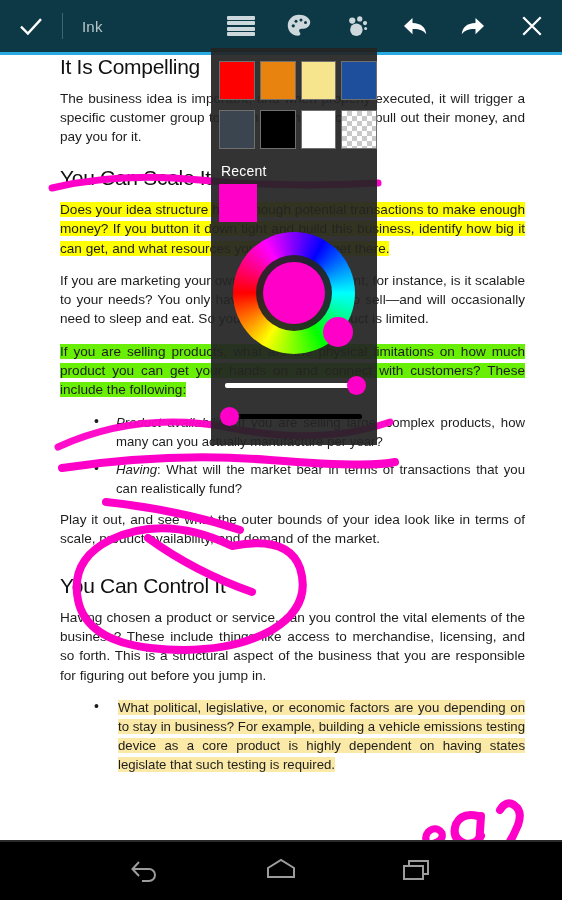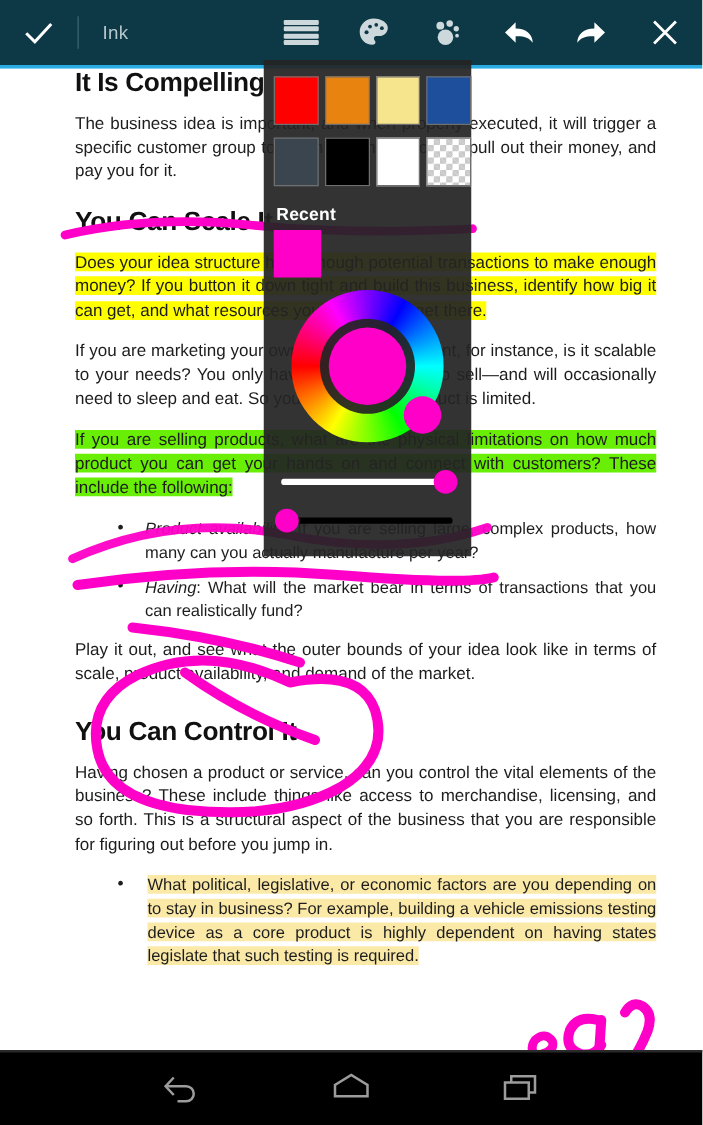--- a/index.html
+++ b/index.html
@@ -41,7 +41,7 @@
   }
   .doc { position:absolute; left:60px; top:0px; width:465px; }
   h2.h {
-    font-size:21px; font-weight:bold; letter-spacing:-0.3px;
+    font-size:21px; font-weight:normal; letter-spacing:-0.3px;
     color:#111; margin:0 0 10px 0; line-height:1.12;
   }
   p.b {

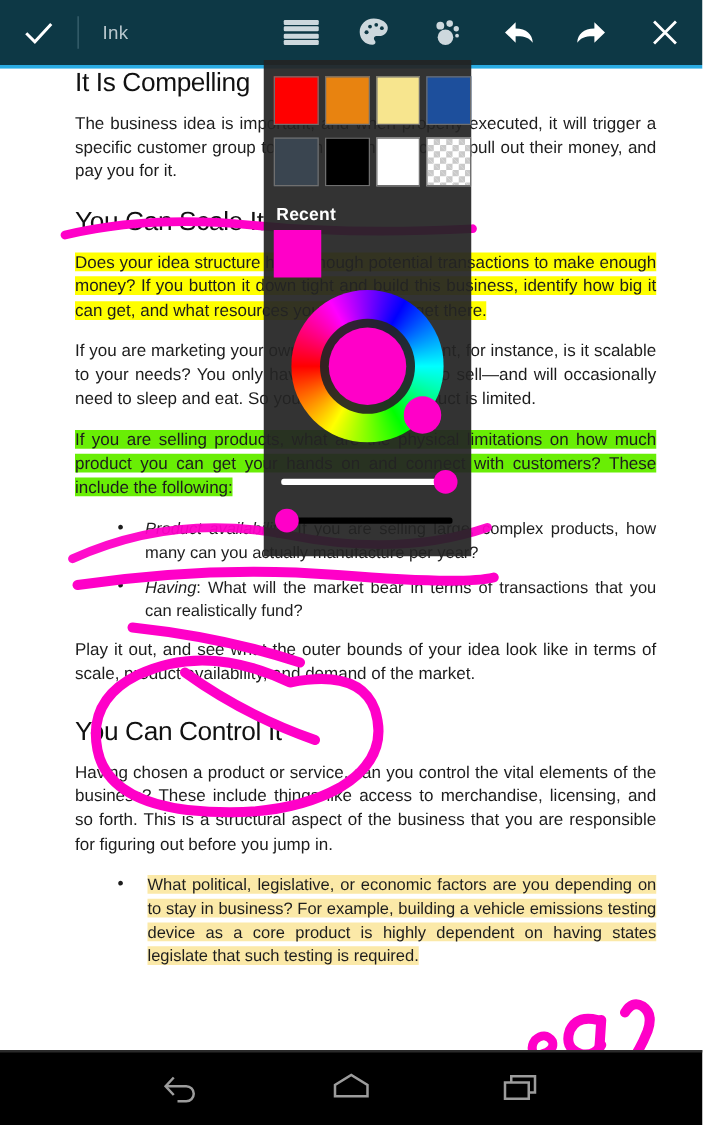--- a/index.html
+++ b/index.html
@@ -71,7 +71,6 @@
   .picker {
     position:absolute; left:211px; top:48px; width:166px; height:397px;
     background:rgba(36,36,36,0.93);
-    font-weight:bold;
   }
   .sw {
     width:39px; height:39px; margin:3px 0 0 4px; border:1px solid #6f6f6f;

